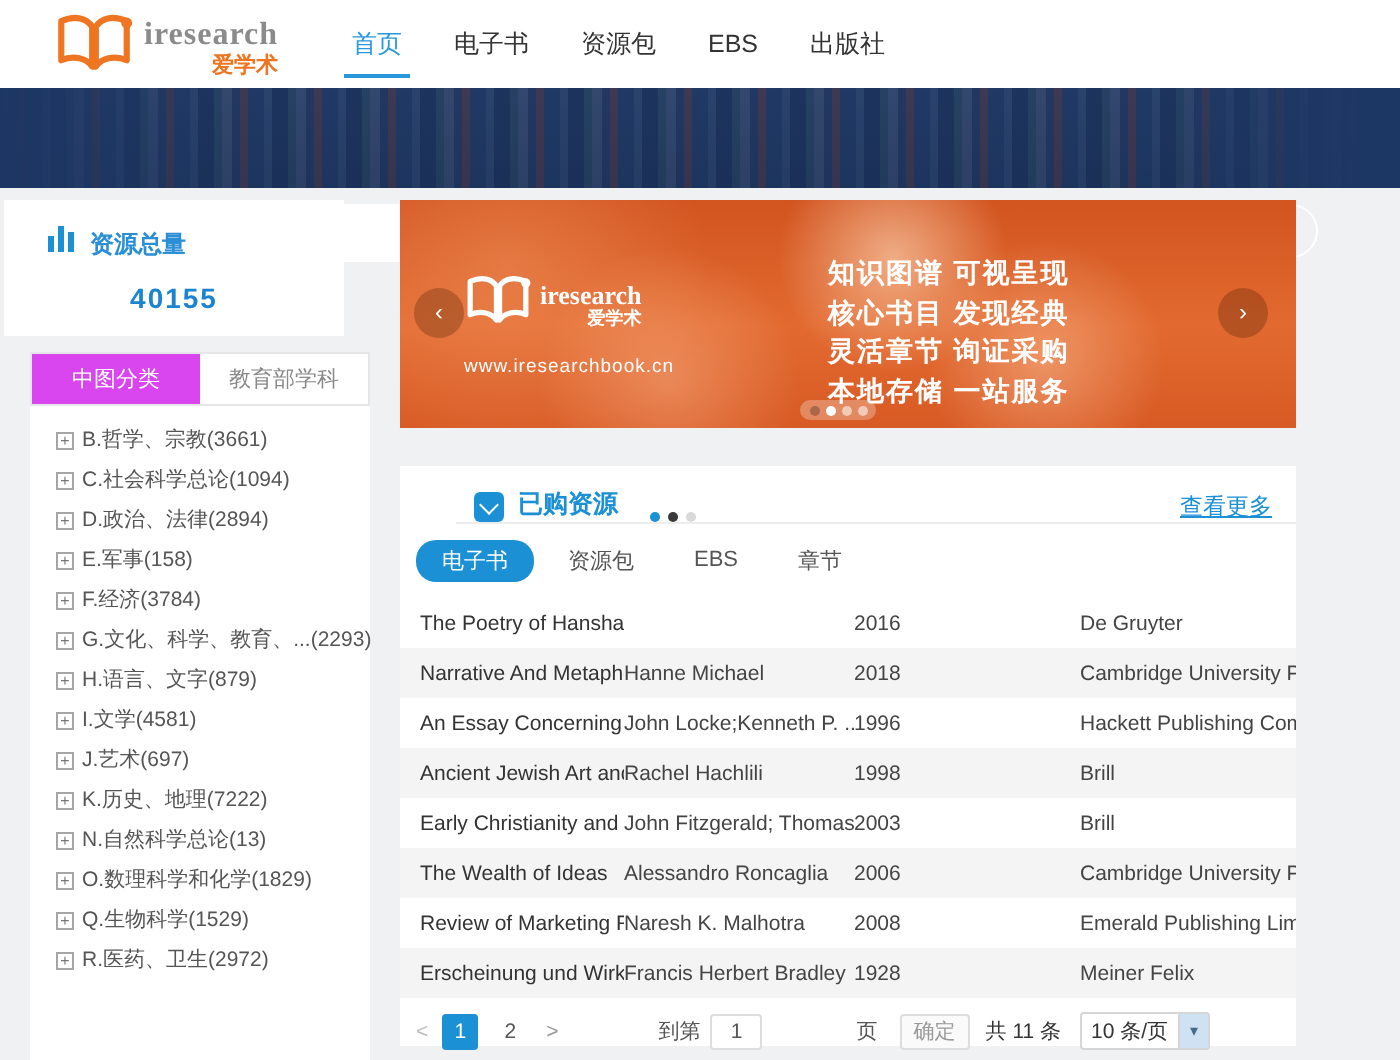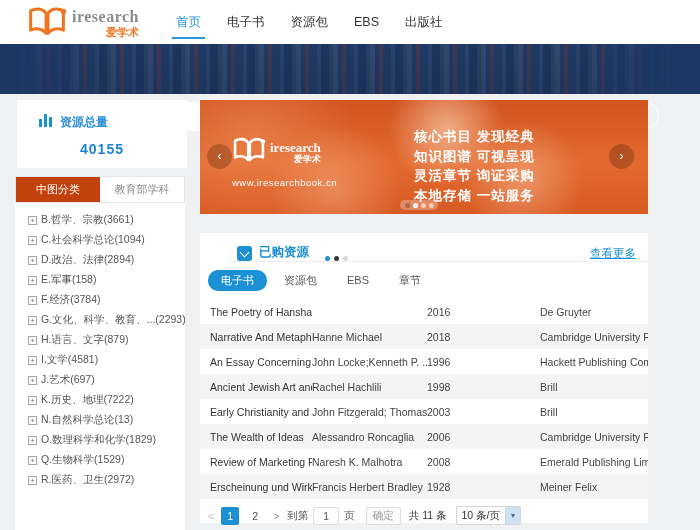--- a/index.html
+++ b/index.html
@@ -32,7 +32,7 @@
   .adv-btn { position:absolute; right:41px; top:58px; height:27px; padding:0 17px; border:1px solid #fff; border-radius:14px; background:transparent; color:#fff; font-size:11px; display:flex; align-items:center; cursor:pointer; }
 
   
-  .stat-card { position:absolute; left:17px; top:100px; width:170px; height:68px; background:#fff; }
+  .stat-card { position:absolute; left:2px; top:100px; width:170px; height:68px; background:#fff; }
   .stat-head { display:flex; align-items:center; gap:7px; padding:13px 0 0 22px; }
   .stat-label { font-size:12px; color:#2a8fd4; font-weight:bold; }
   .stat-value { text-align:center; margin-top:10px; font-size:14px; font-weight:bold; color:#1b84d1; letter-spacing:1px; }

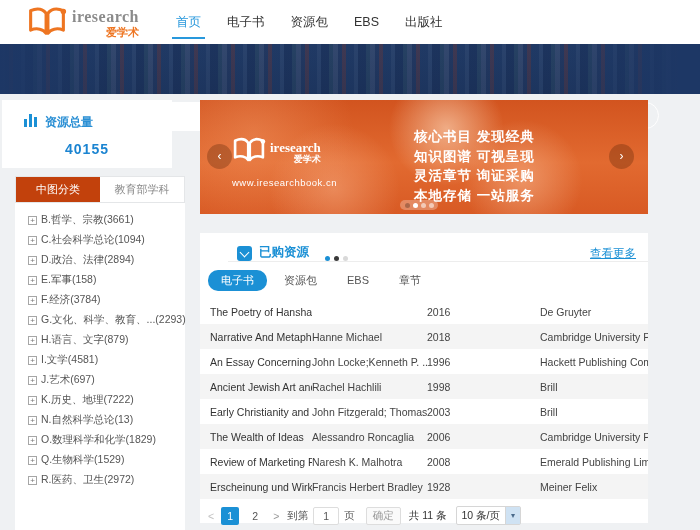--- a/index.html
+++ b/index.html
@@ -246,8 +246,8 @@
     <div class="banner-site">www.iresearchbook.cn</div>
   </div>
   <div class="banner-slogan">
+    <div>知识图谱 可视呈现</div>
     <div>核心书目 发现经典</div>
-    <div>知识图谱 可视呈现</div>
     <div>灵活章节 询证采购</div>
     <div>本地存储 一站服务</div>
   </div>

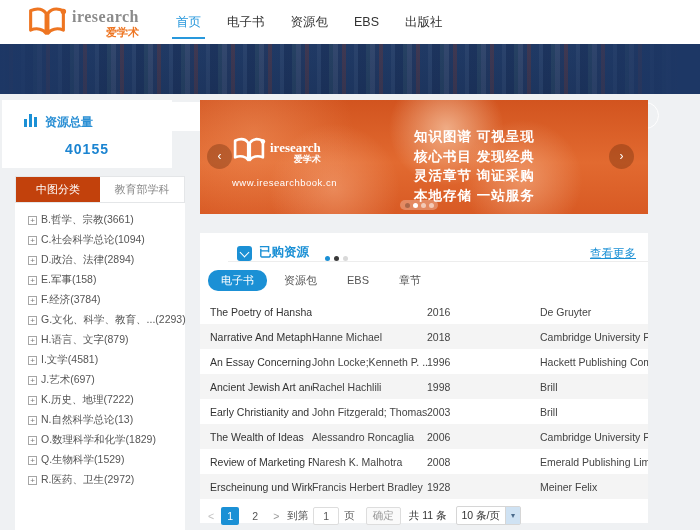--- a/index.html
+++ b/index.html
@@ -38,7 +38,7 @@
   .stat-value { text-align:center; margin-top:10px; font-size:14px; font-weight:bold; color:#1b84d1; letter-spacing:1px; }
   .side-tabs { position:absolute; left:15px; top:176px; width:170px; height:27px; display:flex; background:#fff; border:1px solid #e4e6e8; }
   .side-tab { flex:1; display:flex; align-items:center; justify-content:center; font-size:11px; cursor:pointer; color:#888; }
-  .side-tab.active { background:#c2410c; color:#fff; }
+  .side-tab.active { background:#d946ef; color:#fff; }
   .cat-card { position:absolute; left:15px; top:203px; width:170px; height:327px; background:#fff; padding:7px 0 0 13px; }
   .cat-item { height:20px; display:flex; align-items:center; font-size:10.5px; color:#555; cursor:pointer; white-space:nowrap; }
   .expand-icon { width:9px; height:9px; border:1px solid #a6a6a6; margin-right:4px; display:inline-flex; align-items:center; justify-content:center; flex:0 0 9px; }

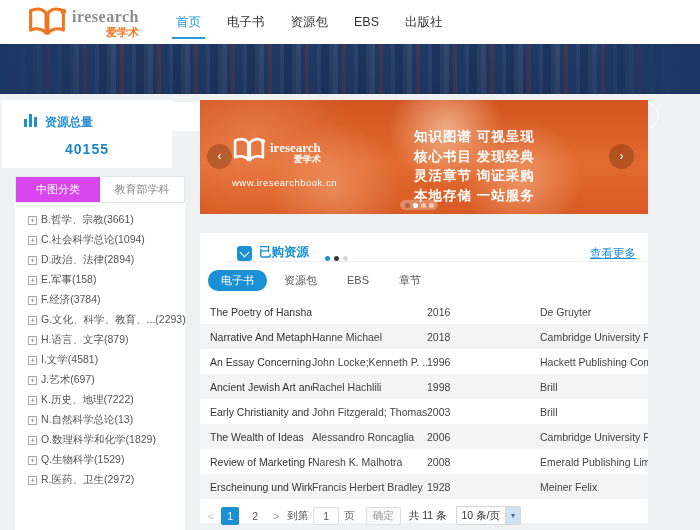--- a/index.html
+++ b/index.html
@@ -97,7 +97,7 @@
   .pg-num { min-width:18px; height:18px; display:flex; align-items:center; justify-content:center; margin-right:7px; cursor:pointer; border-radius:2px; }
   .pg-num.active { background:#1b90d5; color:#fff; }
   .pg-next { color:#999; margin:0 8px 0 2px; cursor:pointer; }
-  .pg-label { margin-right:5px; }
+  .pg-label { margin-right:5px;margin-left:42px; }
   .pg-input { width:26px; height:18px; border:1px solid #ddd; border-radius:2px; text-align:center; font-size:10.5px; color:#555; margin-right:5px; outline:none; }
   .pg-confirm { height:18px; padding:0 6px; border:1px solid #ddd; border-radius:2px; background:#fafafa; color:#999; font-size:10.5px; margin:0 8px 0 6px; cursor:pointer; }
   .pg-total { color:#333; margin-right:9px; white-space:nowrap; }

